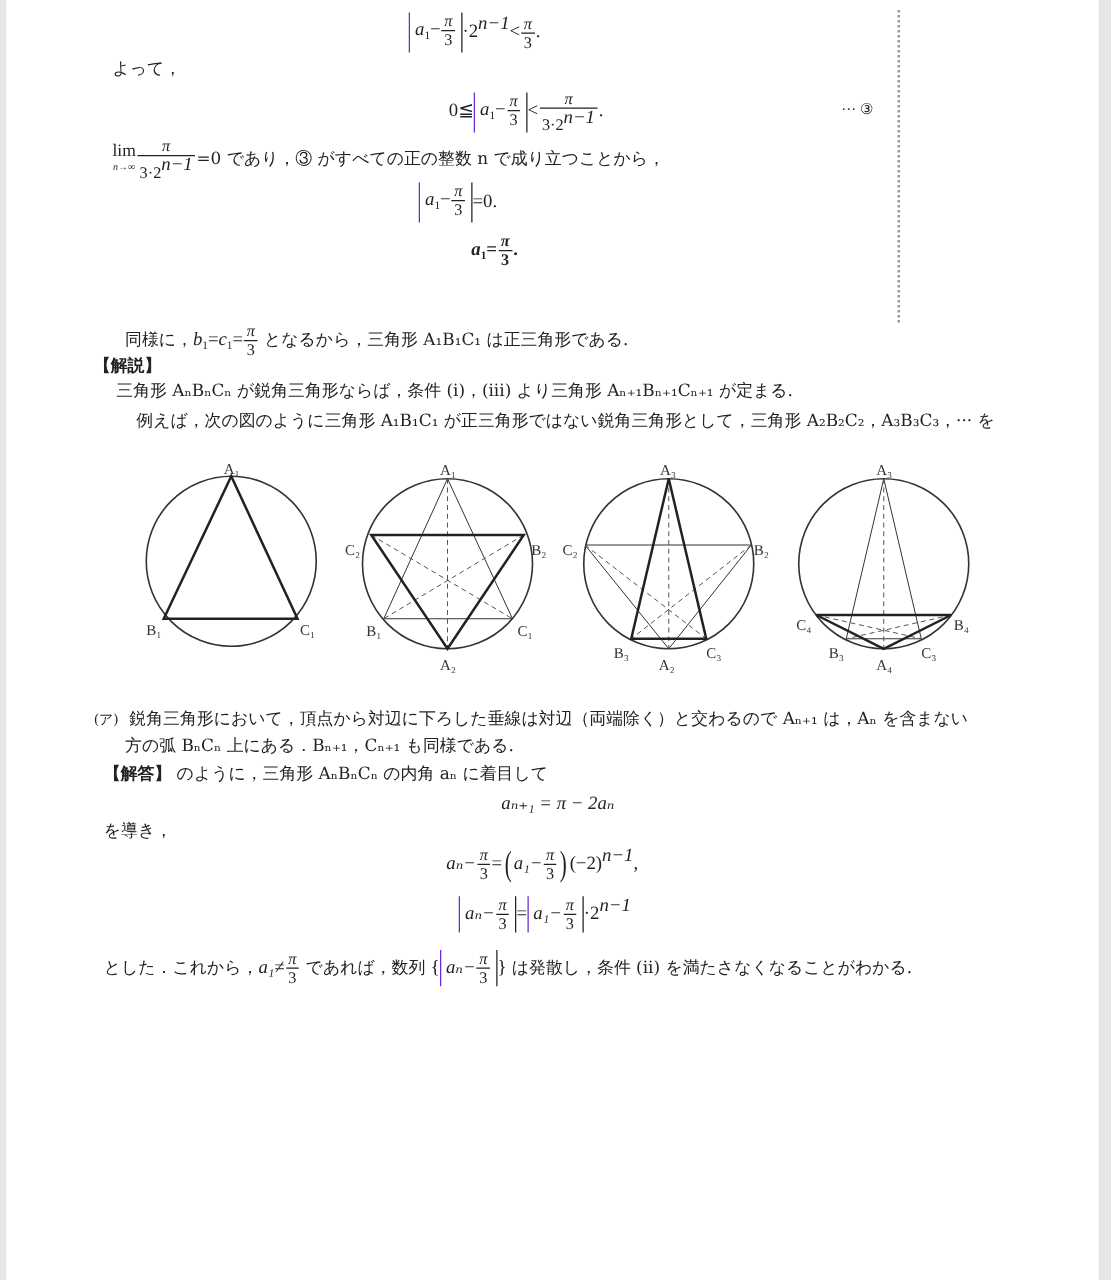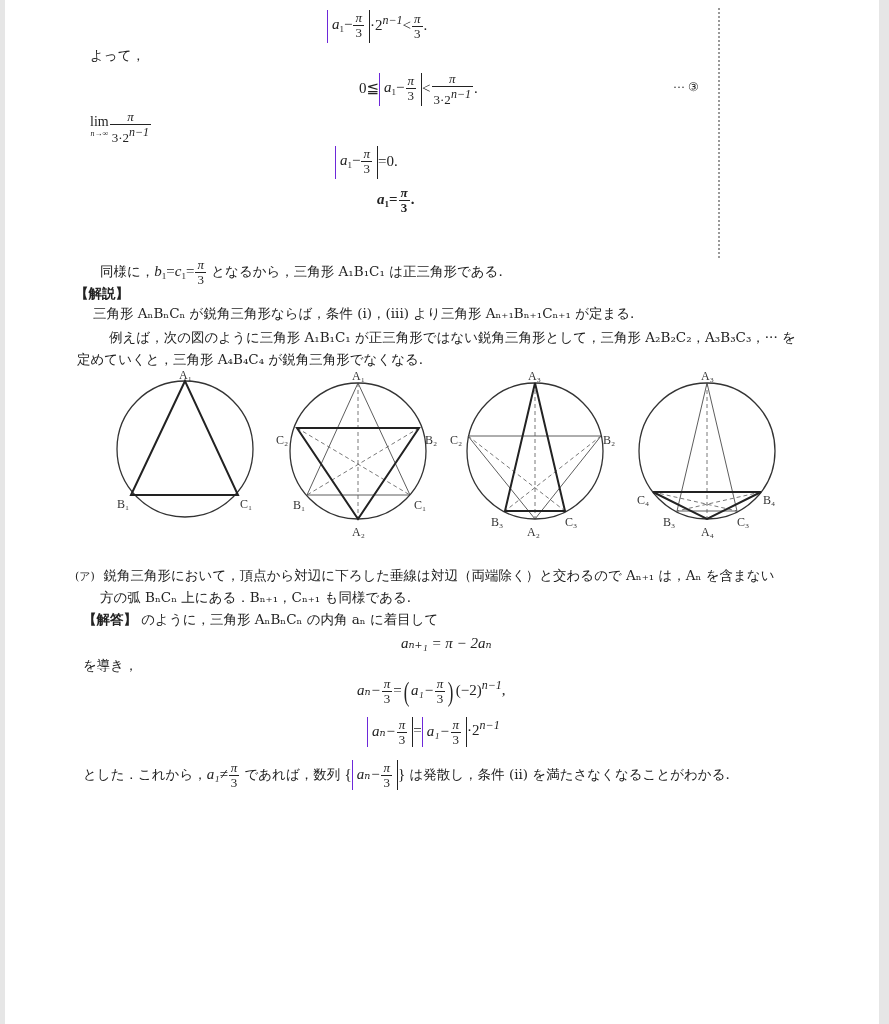--- a/index.html
+++ b/index.html
@@ -9,7 +9,7 @@
   .math{font-family:"Liberation Serif","DejaVu Serif",serif;font-size:15px;}
   .it{font-style:italic;}
   .sub{font-size:9px;vertical-align:-3px;}
-  .sup{font-size:12px;vertical-align:6px;text-align:center;}
+  .sup{font-size:15px;vertical-align:6px;text-align:center;}
   .frac{display:inline-block;vertical-align:middle;text-align:center;line-height:14px;margin:0 1px;}
   .frac .num{display:block;border-bottom:1px solid #222;padding:0 2px;font-size:13px;}
   .frac .den{display:block;font-size:13px;padding:0 2px;}

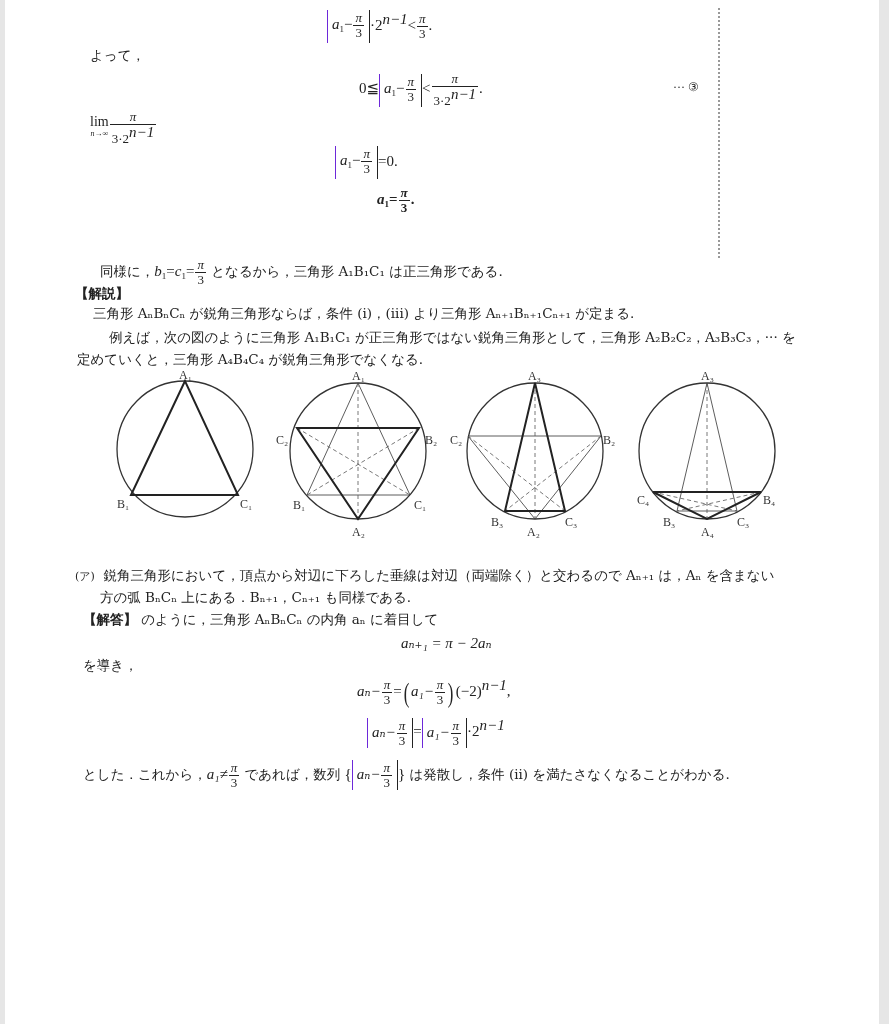--- a/index.html
+++ b/index.html
@@ -45,7 +45,7 @@
   <div class="ln math" style="left:668px;top:78px;font-size:12px;">··· ③</div>
 
   <div class="ln" style="left:85px;top:110px;">
-    <span class="lim math"><span class="l1">lim</span><span class="l2 it">n→∞</span></span><span class="frac math"><span class="num it">π</span><span class="den"><span>3·2</span><span class="sup it">n−1</span></span></span>
+    <span class="lim math"><span class="l1">lim</span><span class="l2 it">n→∞</span></span><span class="frac math"><span class="num it">π</span><span class="den"><span>3·2</span><span class="sup it">n−1</span></span></span><span>=0 であり，③ がすべての正の整数 n で成り立つことから，</span>
   </div>
 
   <div class="ln math" style="left:330px;top:146px;">

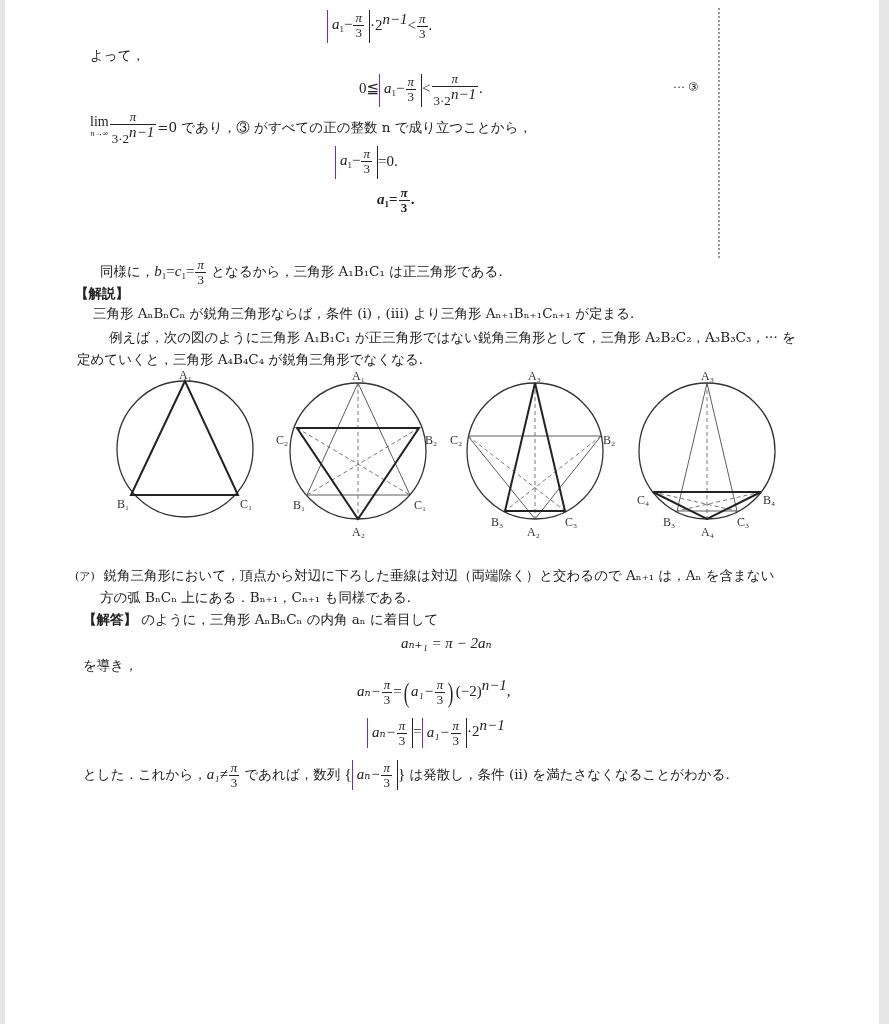--- a/index.html
+++ b/index.html
@@ -63,7 +63,6 @@
   <div class="ln bold" style="left:70px;top:284px;">【解説】</div>
   <div class="ln" style="left:88px;top:304px;">三角形 AₙBₙCₙ が鋭角三角形ならば，条件 (i)，(iii) より三角形 Aₙ₊₁Bₙ₊₁Cₙ₊₁ が定まる.</div>
   <div class="ln" style="left:88px;top:328px;margin-left:16px;">例えば，次の図のように三角形 A₁B₁C₁ が正三角形ではない鋭角三角形として，三角形 A₂B₂C₂，A₃B₃C₃，··· を</div>
-  <div class="ln" style="left:72px;top:350px;">定めていくと，三角形 A₄B₄C₄ が鋭角三角形でなくなる.</div>
 
   <svg style="position:absolute;left:0;top:368px;" width="874" height="180">
 

